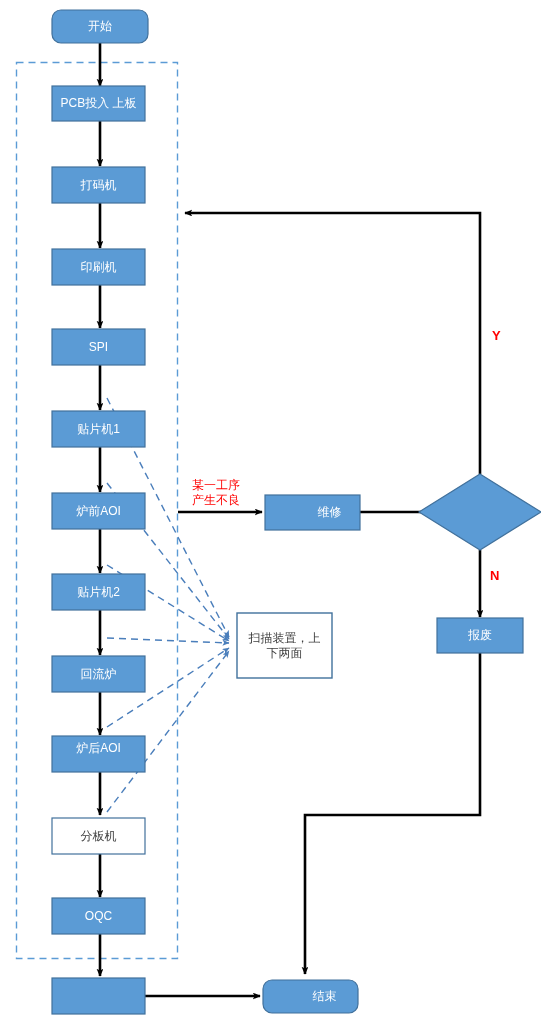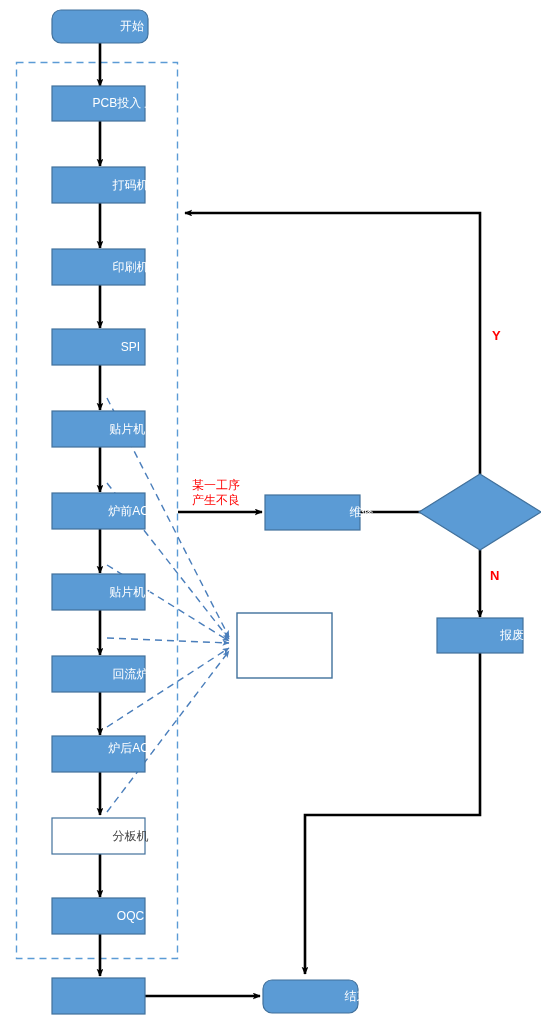--- a/index.html
+++ b/index.html
@@ -36,7 +36,6 @@
     color: #ffffff;
     pointer-events: none;
     white-space: pre-line;
-    margin-left: 32px;
   }
   .node-label.dark { color: #404040; }
   .edge-label {

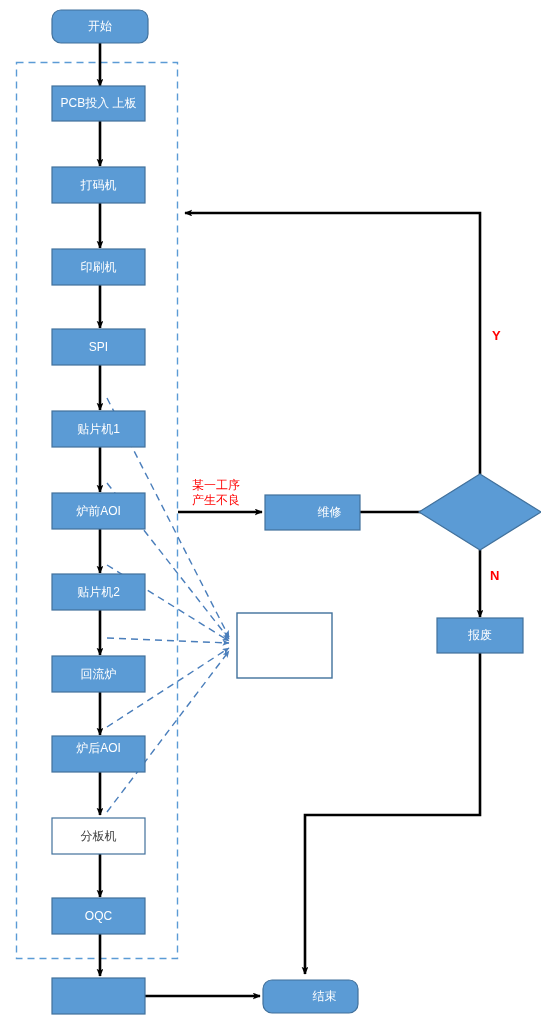--- a/index.html
+++ b/index.html
@@ -146,6 +146,8 @@
 
   <div class="node-label" style="left:265px; top:495px; width:95px; height:35px;padding-left:34px;">维修</div>
   <div class="node-label" style="left:437px; top:618px; width:86px; height:35px;">报废</div>
+  <div class="node-label dark" style="left:240px; top:613px; width:89px; height:65px;">扫描装置，上
+下两面</div>
   <div class="node-label" style="left:263px; top:980px; width:95px; height:33px;padding-left:28px;">结束</div>
 
   <div class="edge-label red" style="left:192px; top:478px; width:80px; text-align:left;">某一工序

